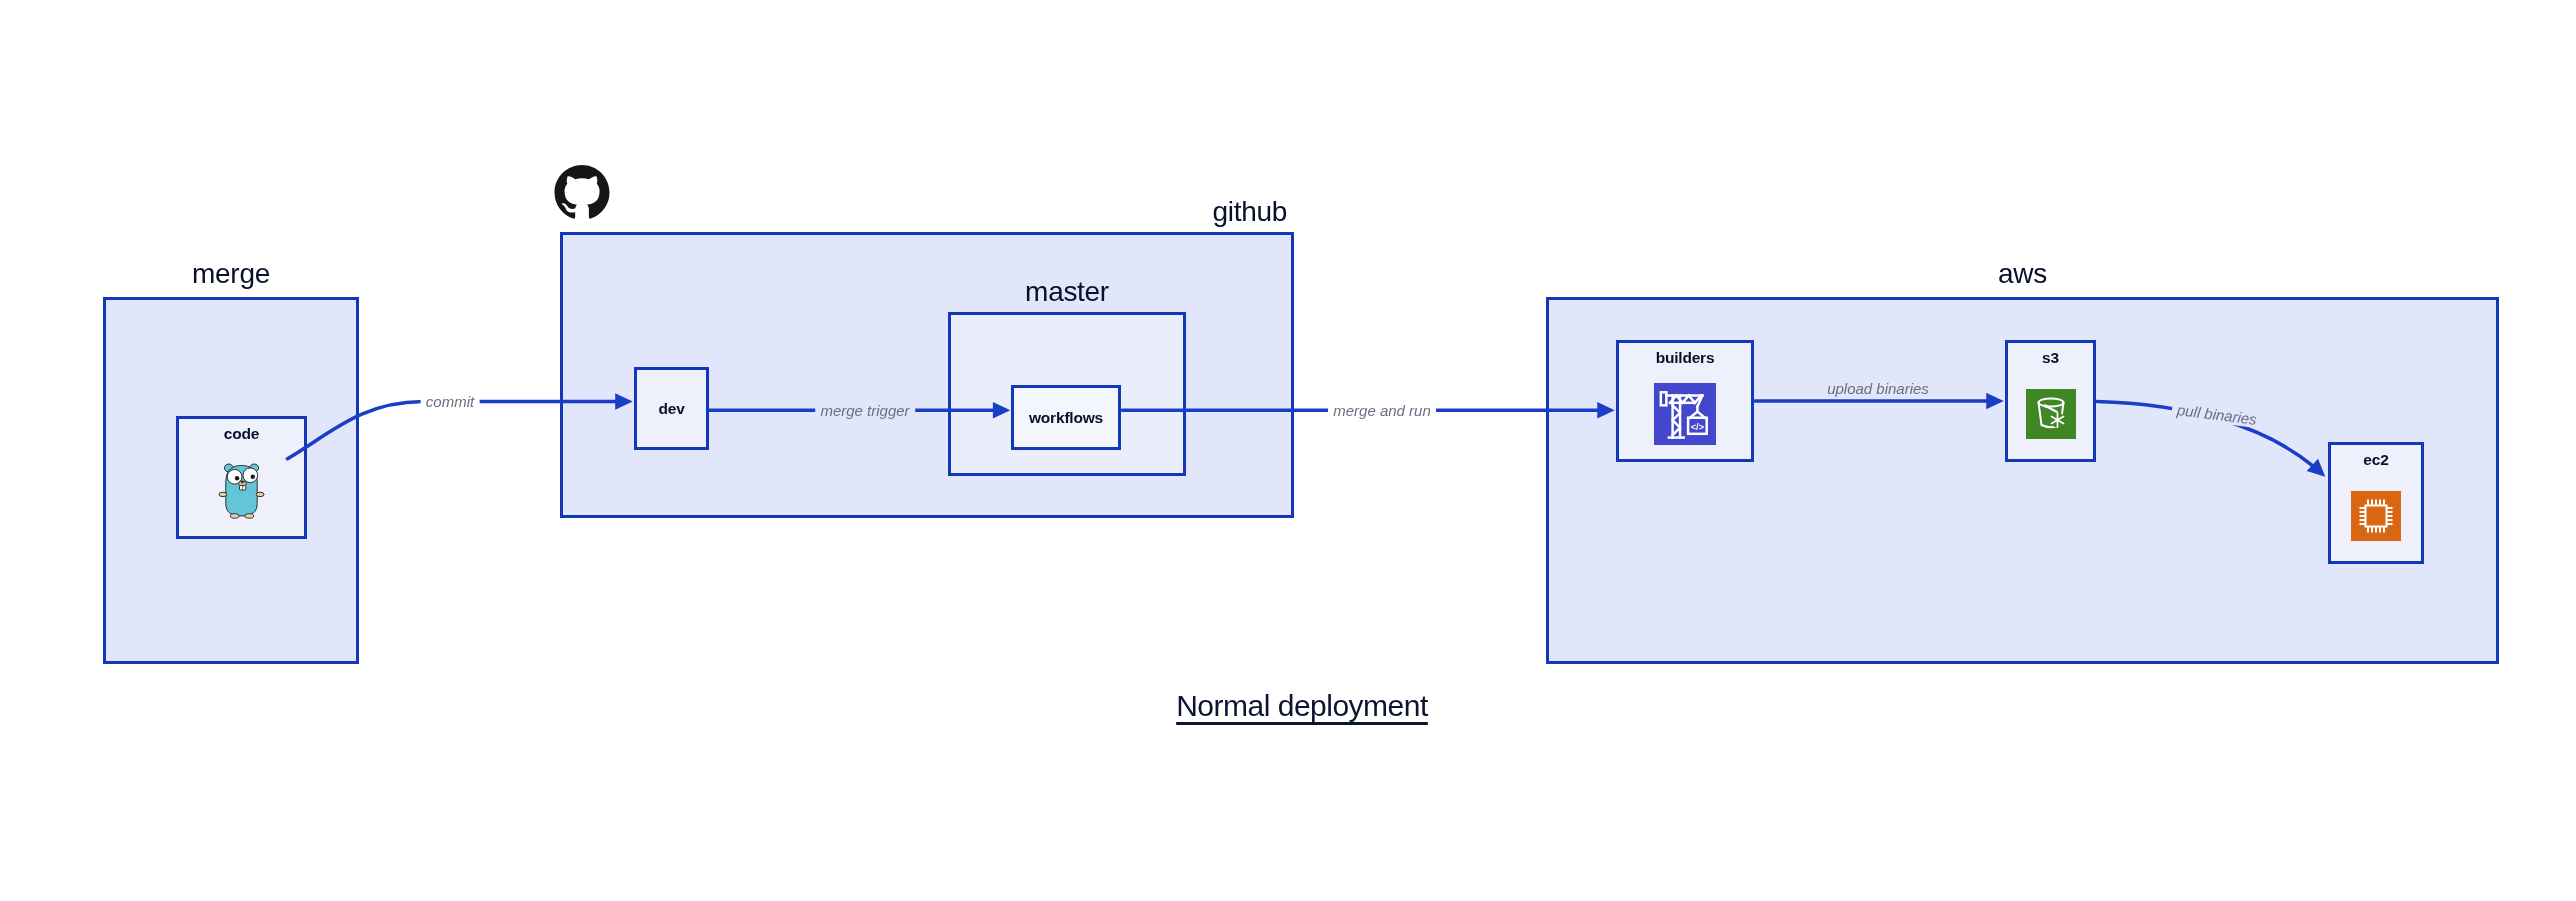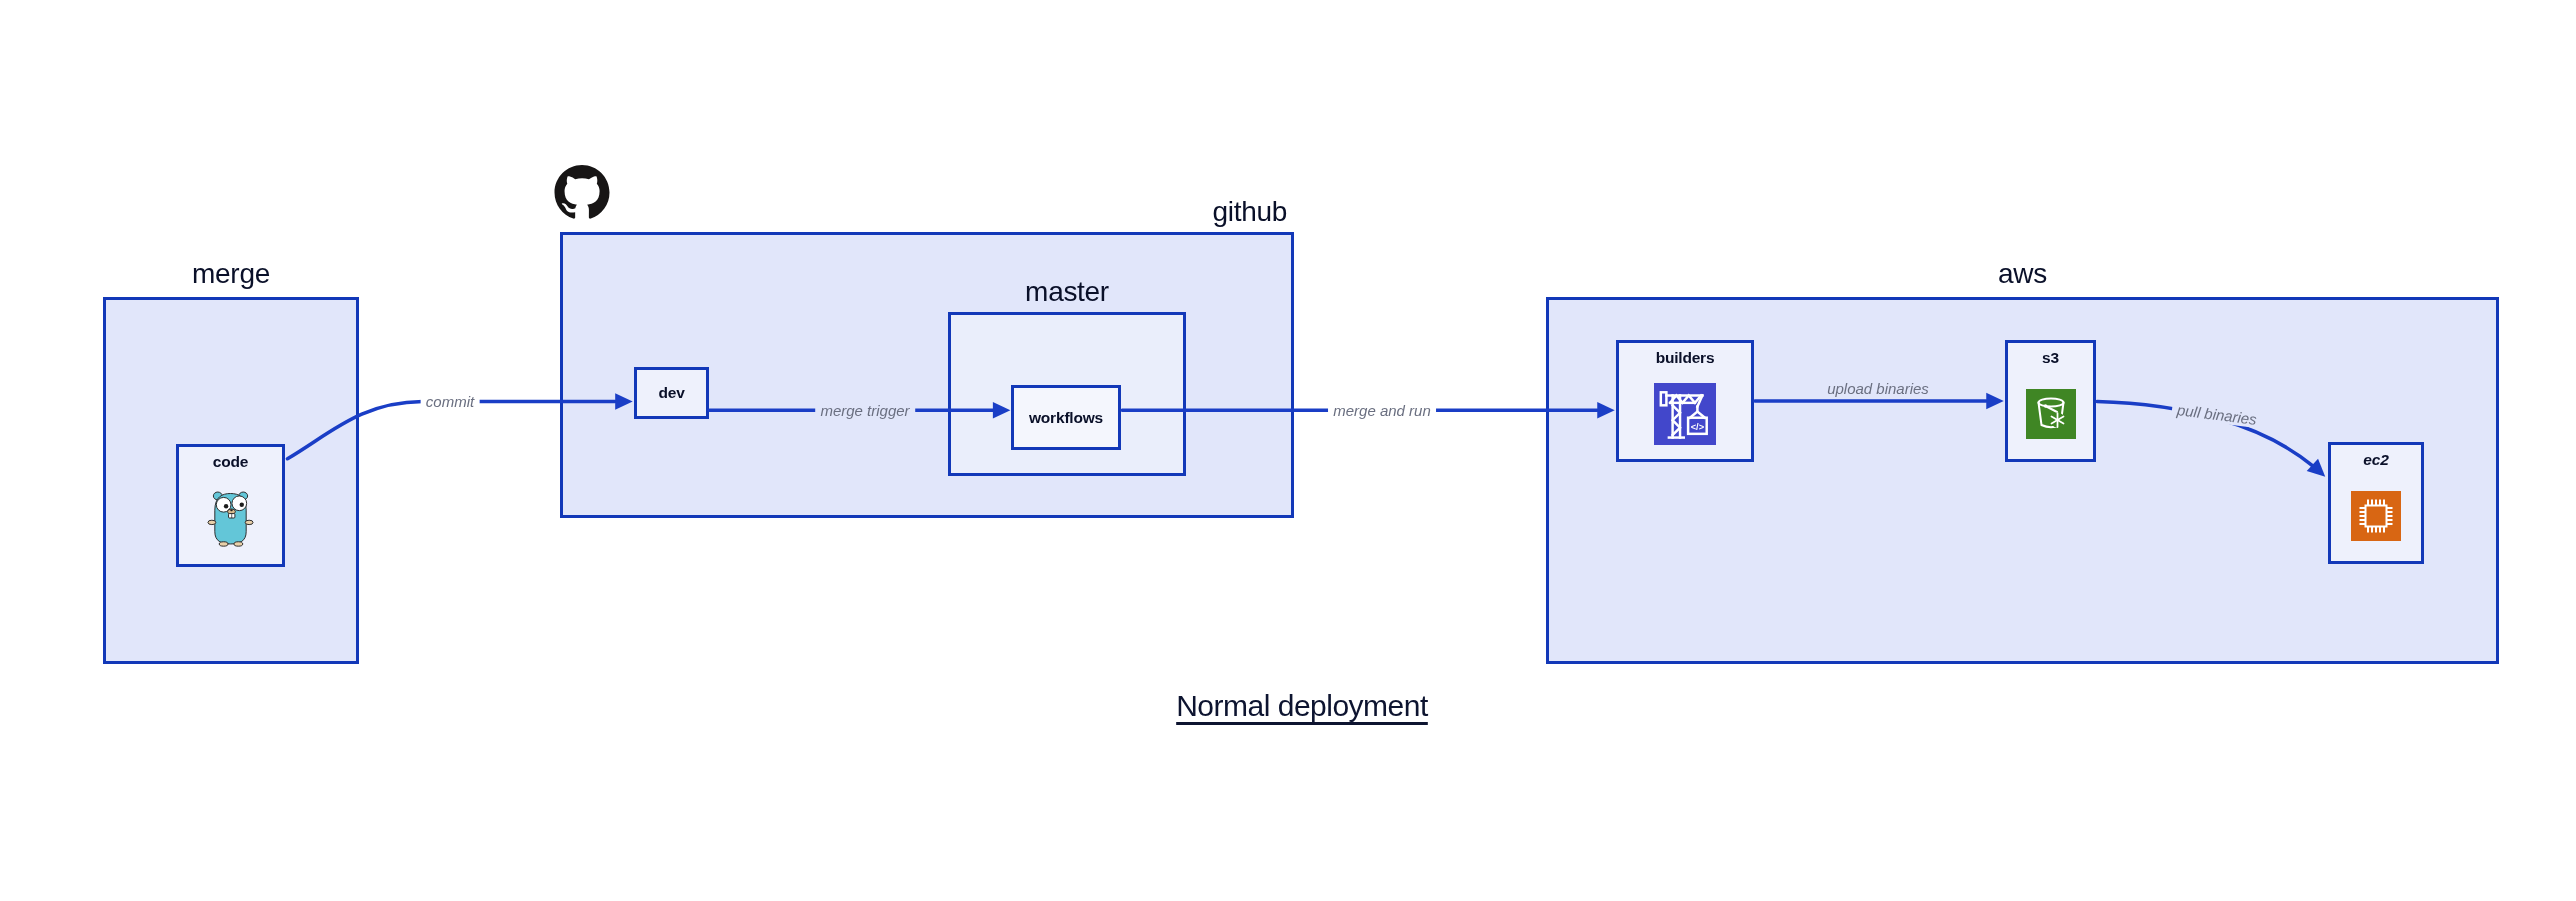--- a/index.html
+++ b/index.html
@@ -155,7 +155,7 @@
     </div>
   </div>
 
-  <div class="node node--center" style="left:634px;top:367px;width:75px;height:52px;">
+  <div class="node node--center" style="left:634px;top:367px;width:75px;height:83px;">
     <span class="node-label">dev</span>
   </div>
 

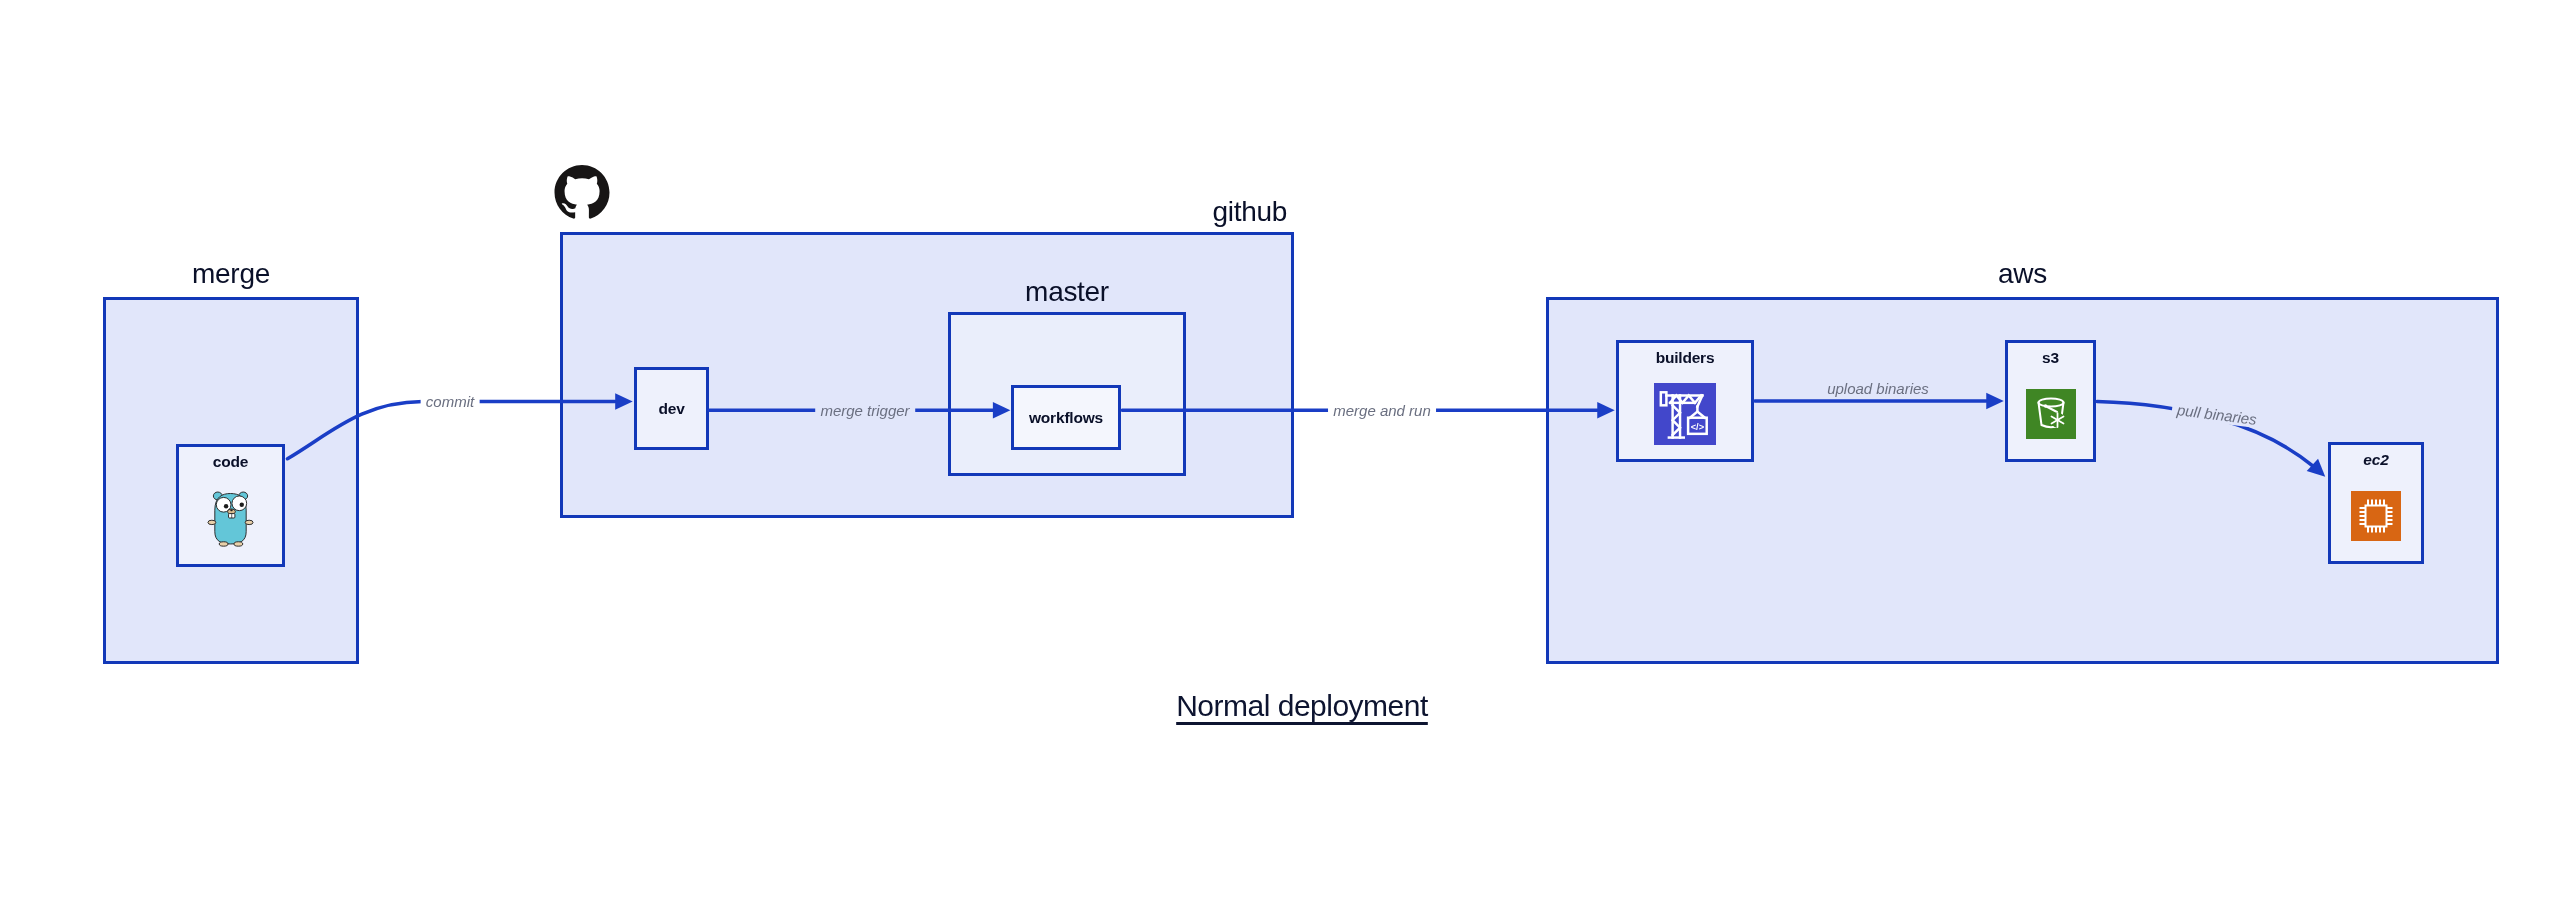--- a/index.html
+++ b/index.html
@@ -132,7 +132,7 @@
     <path class="gh-mark" d="M12 0C5.37 0 0 5.37 0 12c0 5.31 3.435 9.795 8.205 11.385.6.105.825-.255.825-.57 0-.285-.015-1.23-.015-2.235-3.015.555-3.795-.735-4.035-1.41-.135-.345-.72-1.41-1.23-1.695-.42-.225-1.02-.78-.015-.795.945-.015 1.62.87 1.845 1.23 1.08 1.815 2.805 1.305 3.495.99.105-.78.42-1.305.765-1.605-2.67-.3-5.46-1.335-5.46-5.925 0-1.305.465-2.385 1.23-3.225-.12-.3-.54-1.53.12-3.18 0 0 1.005-.315 3.3 1.23.96-.27 1.98-.405 3-.405s2.04.135 3 .405c2.295-1.56 3.3-1.23 3.3-1.23.66 1.65.24 2.88.12 3.18.765.84 1.23 1.905 1.23 3.225 0 4.605-2.805 5.625-5.475 5.925.435.375.81 1.095.81 2.22 0 1.605-.015 2.895-.015 3.3 0 .315.225.69.825.57A12.02 12.02 0 0 0 24 12c0-6.63-5.37-12-12-12z"></path>
   </svg>
 
-  <div class="node node--toplabel" style="left:176px;top:444px;width:109px;height:123px;text-align:center;">
+  <div class="node node--toplabel" style="left:176px;top:416px;width:131px;height:123px;text-align:center;">
     <span class="node-label">code</span>
     <div class="icon-wrap">
       <svg width="49" height="58" viewBox="0 0 100 116">

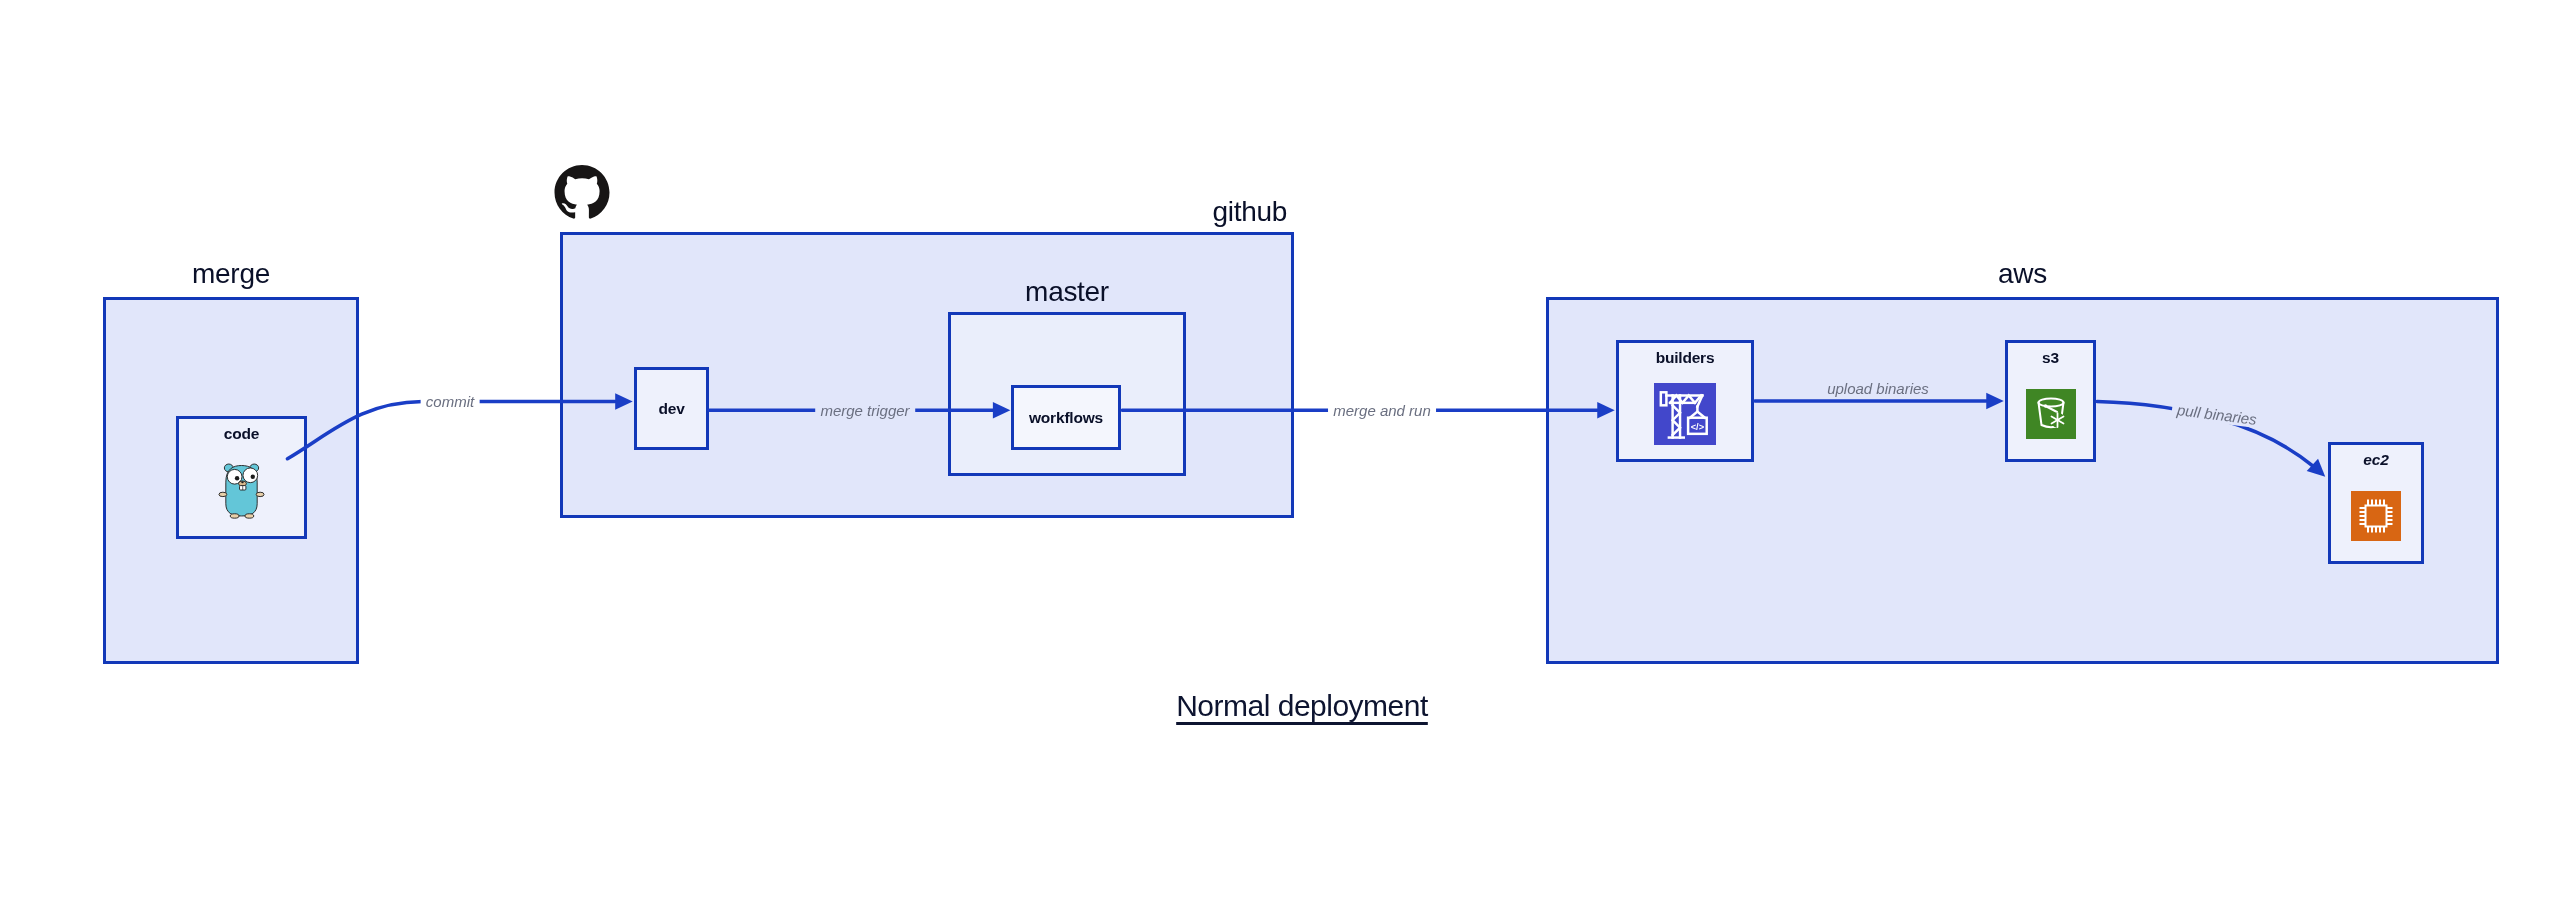--- a/index.html
+++ b/index.html
@@ -208,7 +208,7 @@
     </div>
   </div>
 
-  <div class="node node--toplabel" style="left:2328px;top:442px;width:96px;height:122px;font-style:italic;">
+  <div class="node node--toplabel" style="left:2328px;top:442px;width:96px;height:122px;">
     <span class="node-label">ec2</span>
     <div class="icon-wrap">
       <svg width="50" height="50" viewBox="0 0 100 100">

